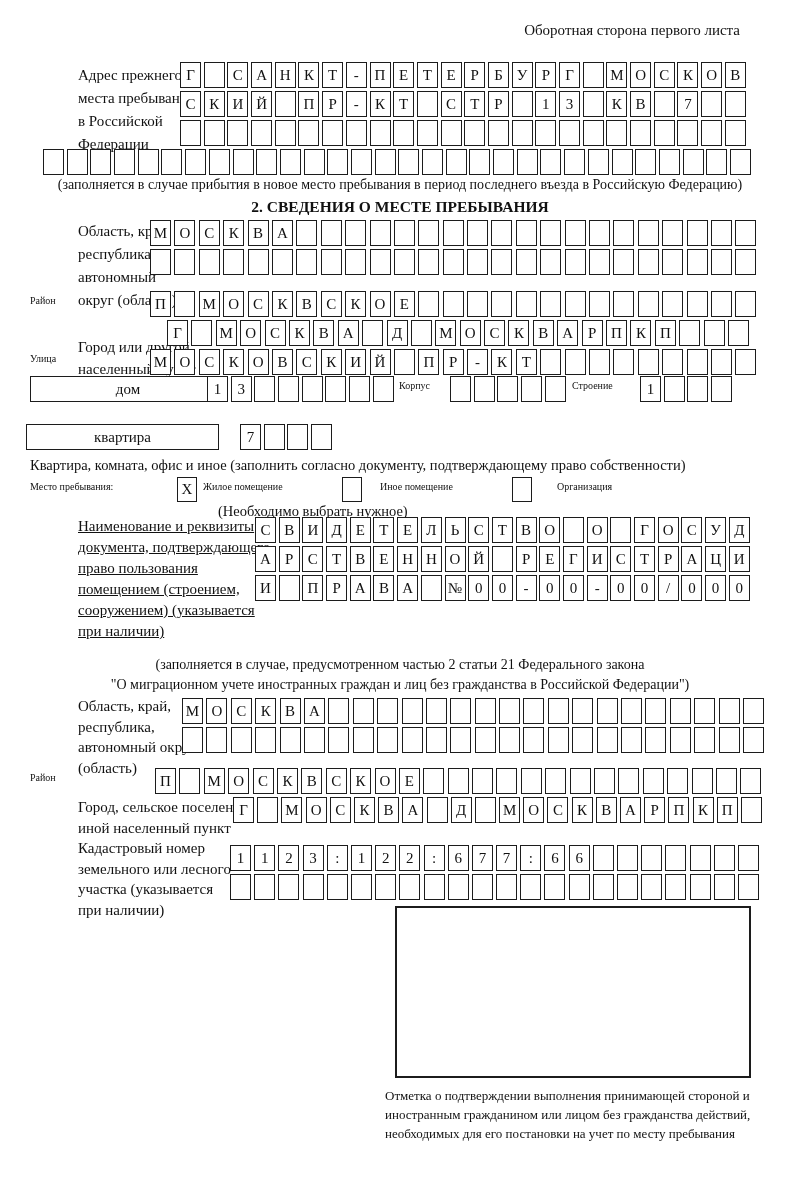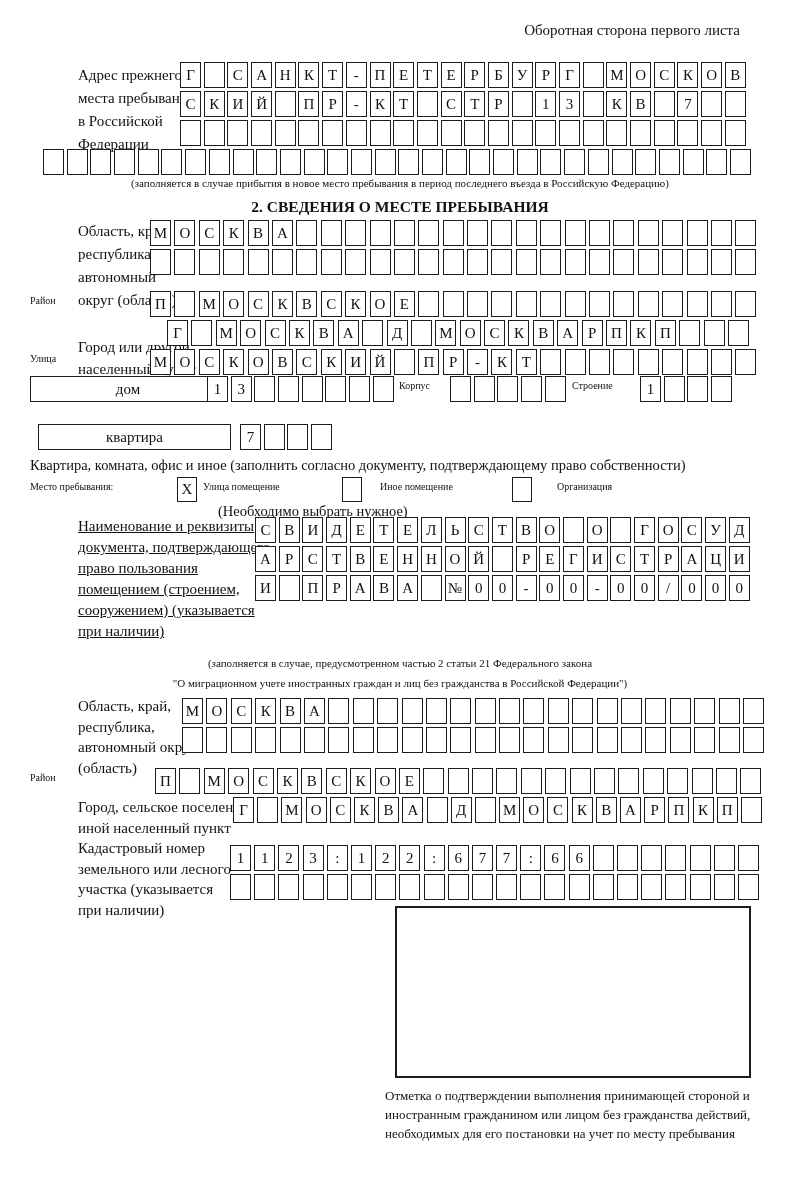--- a/index.html
+++ b/index.html
@@ -29,7 +29,7 @@
   }
   .inline-lbl{position:absolute;font-size:10px;white-space:nowrap;}
   .caption{position:absolute;font-size:14.5px;white-space:nowrap;}
-  .note-center{position:absolute;left:0;width:800px;text-align:center;font-size:11px;}
+  .note-center{position:absolute;left:0;width:800px;text-align:center;font-size:14px;}
   .title{position:absolute;left:0;width:800px;text-align:center;font-size:15.5px;font-weight:bold;}
   .cb{
     position:absolute;box-sizing:border-box;width:20px;height:25px;border:1.6px solid #1c1c1c;

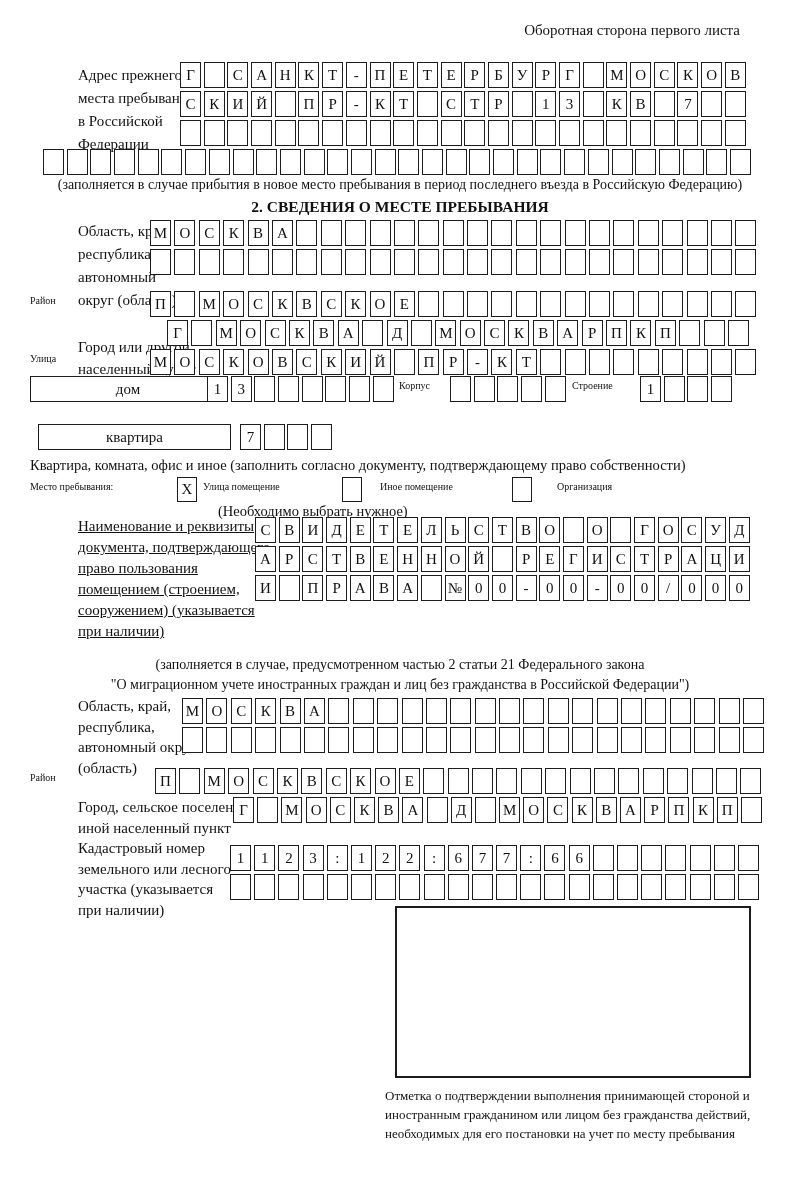--- a/index.html
+++ b/index.html
@@ -338,7 +338,7 @@
       <div class="cell"></div>
     </div>
 
-  <div class="wbox" style="left:38px;top:424px;width:193px">
+  <div class="wbox" style="left:26px;top:424px;width:193px">
     <span>квартира</span>
   </div>
   <div class="cellrow ga" style="left:240px;top:424px">

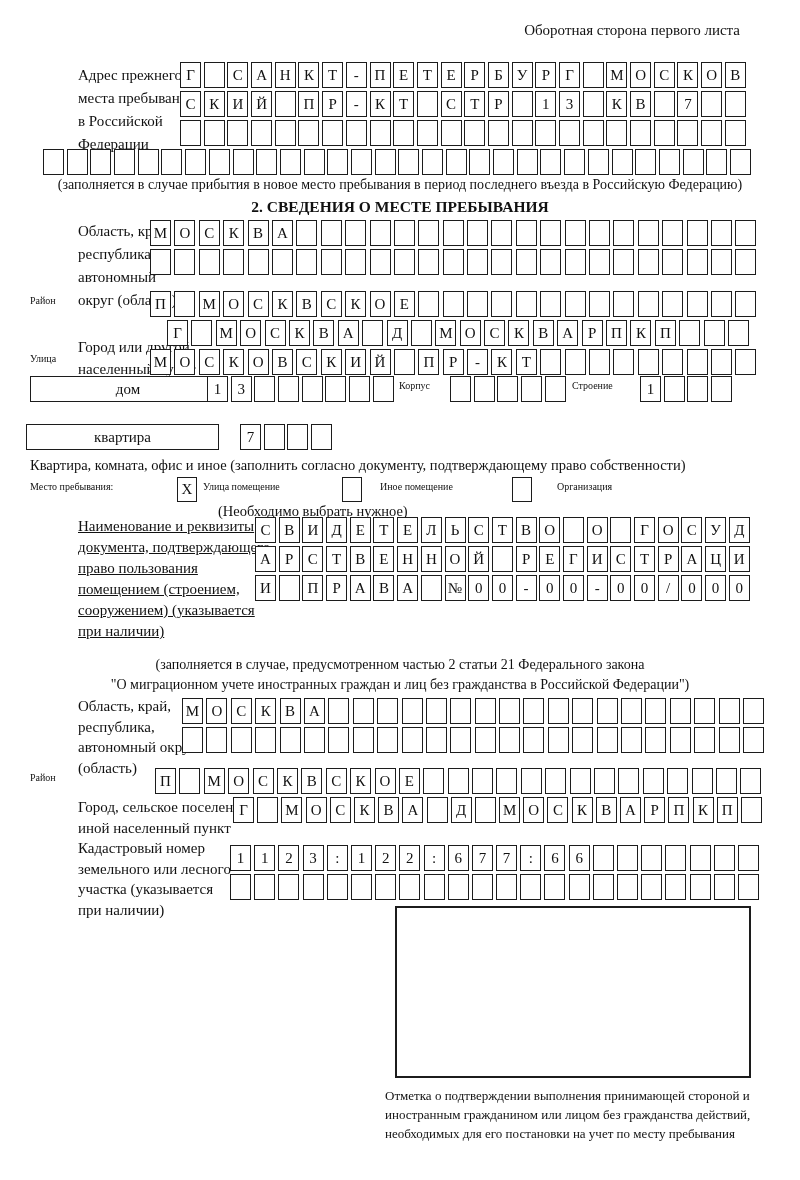--- a/index.html
+++ b/index.html
@@ -353,7 +353,7 @@
   <div class="cb" style="left:177px;top:477px">
     <span>X</span>
   </div>
-  <div class="inline-lbl" style="left:203px;top:481px">Улица помещение</div>
+  <div class="inline-lbl" style="left:203px;top:481px">Жилое помещение</div>
   <div class="cb" style="left:342px;top:477px">
     <span></span>
   </div>

